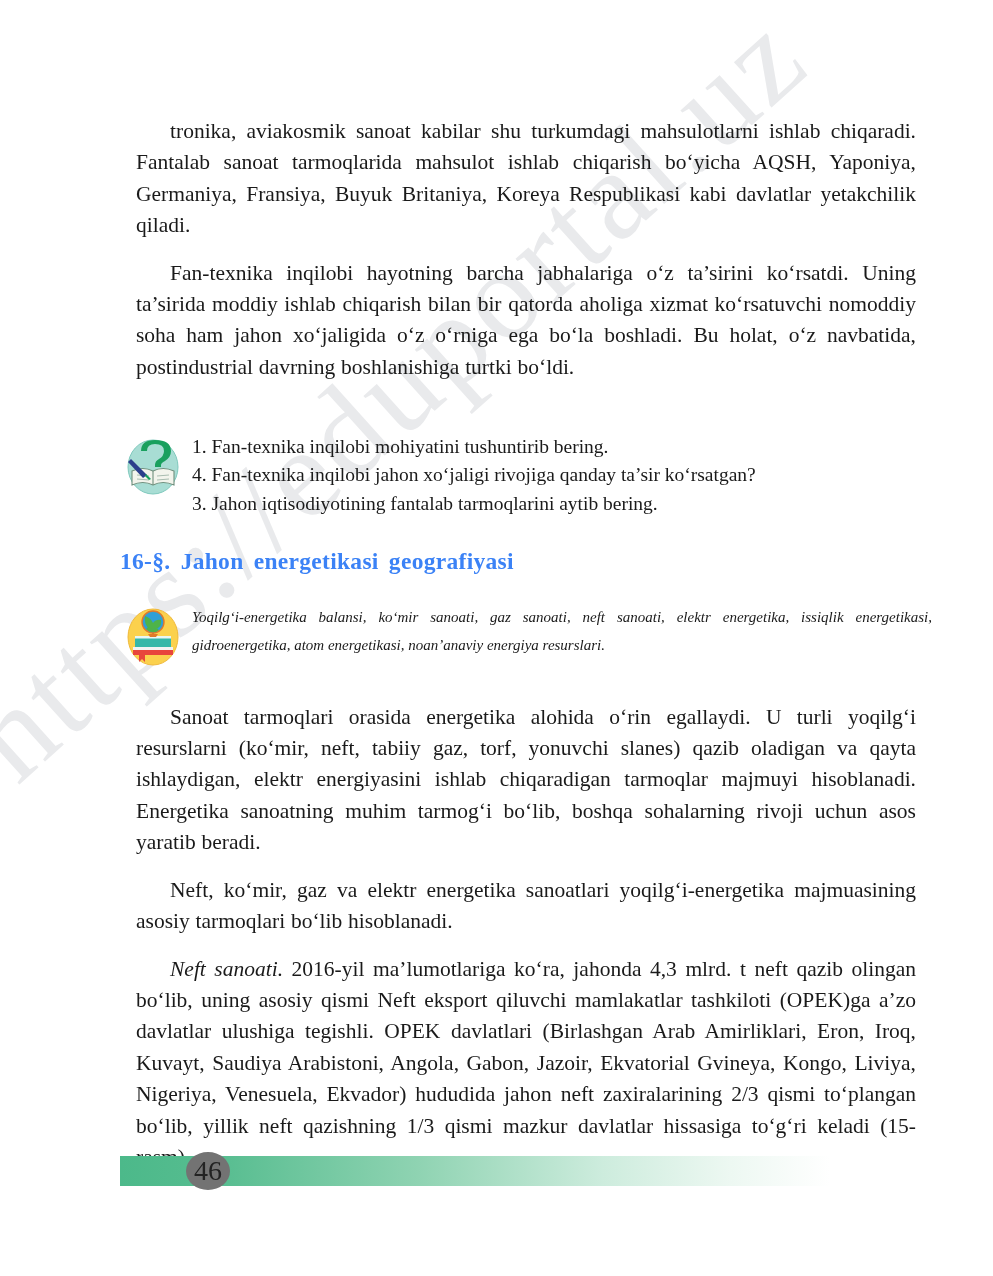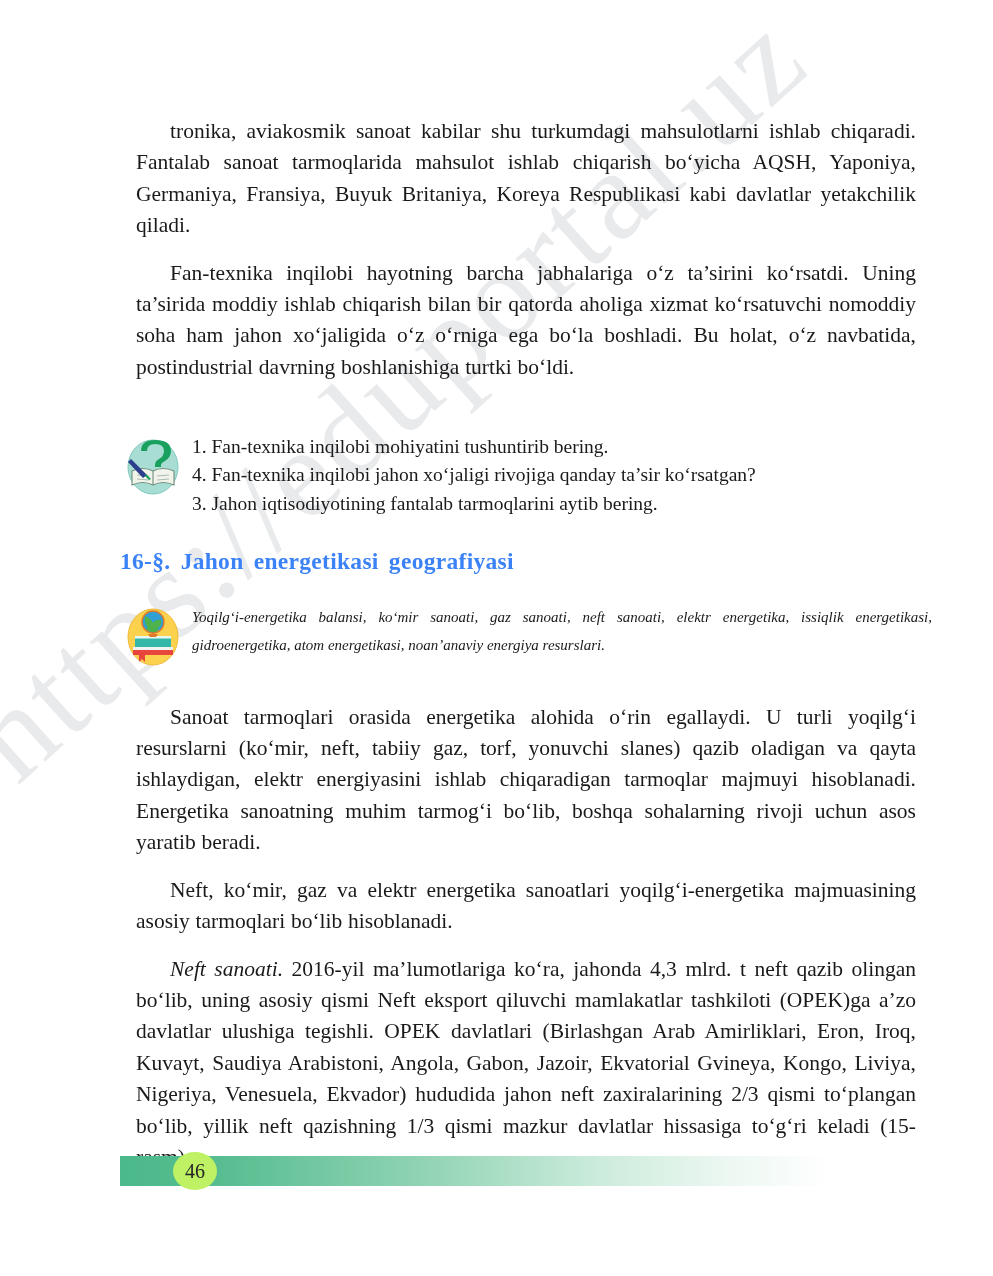--- a/index.html
+++ b/index.html
@@ -133,17 +133,17 @@
   }
   #page-number-badge {
     position: absolute;
-    left: 173px;
+    left: 186px;
     top: 1152px;
     width: 44px;
     height: 38px;
     border-radius: 50%;
-    background: #bef264;
+    background: #737373;
     z-index: 3;
     display: flex;
     align-items: center;
     justify-content: center;
-    font-size: 20px;
+    font-size: 28px;
     color: #232323;
   }
 </style>

